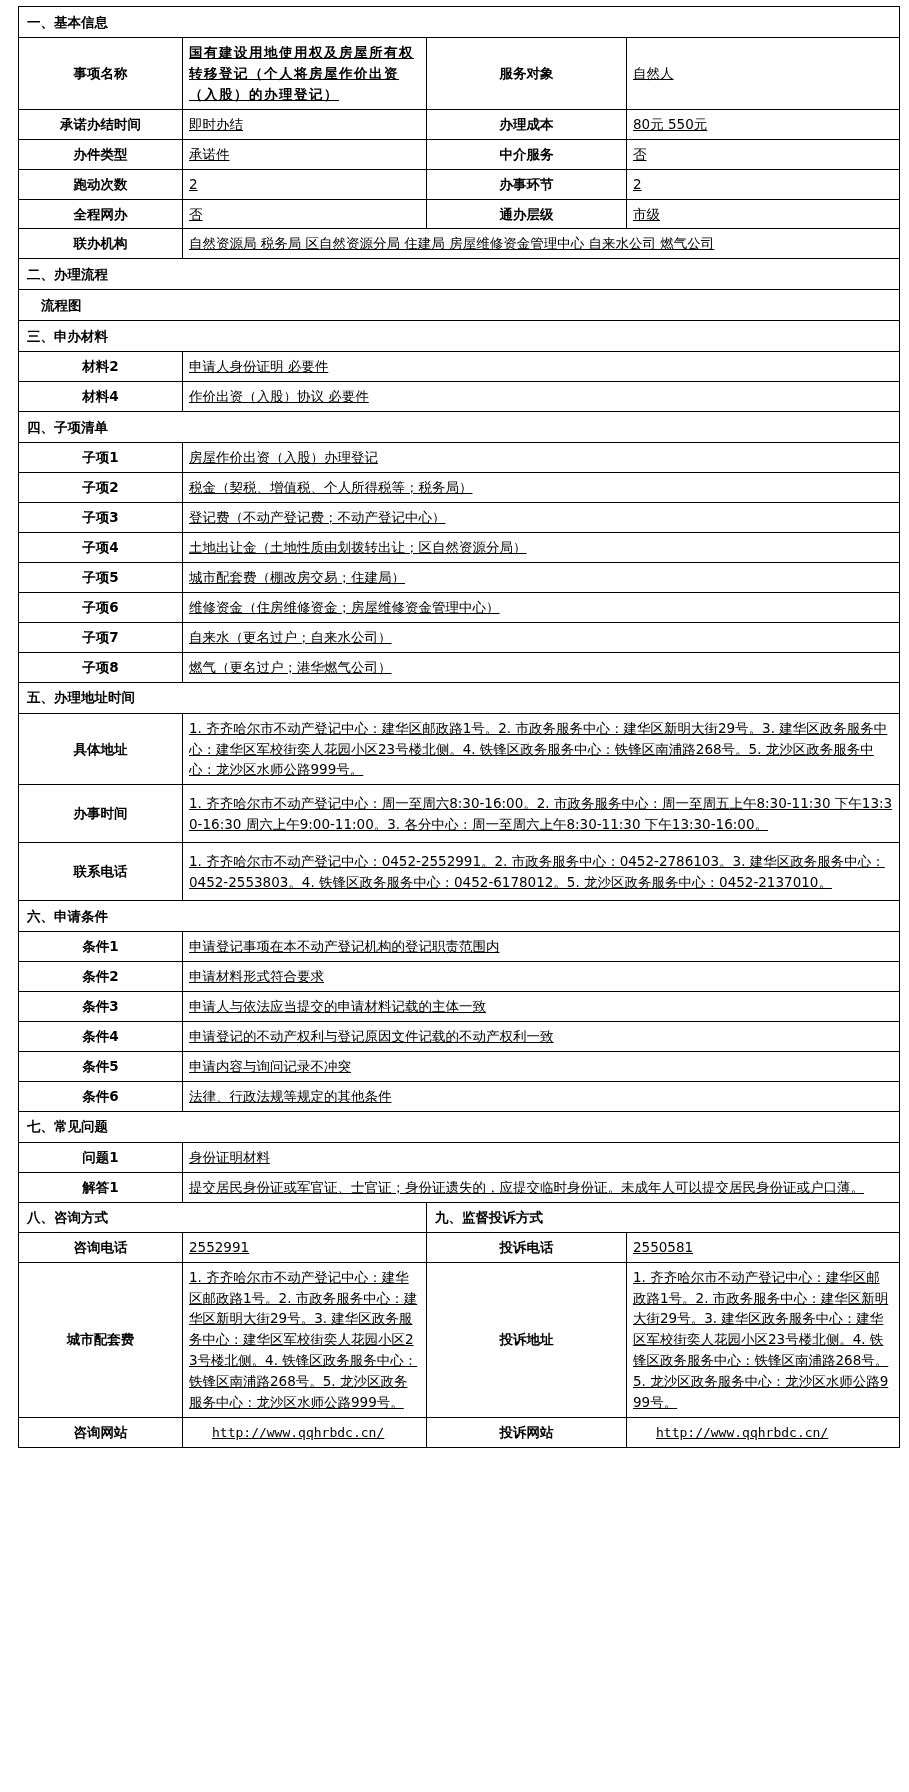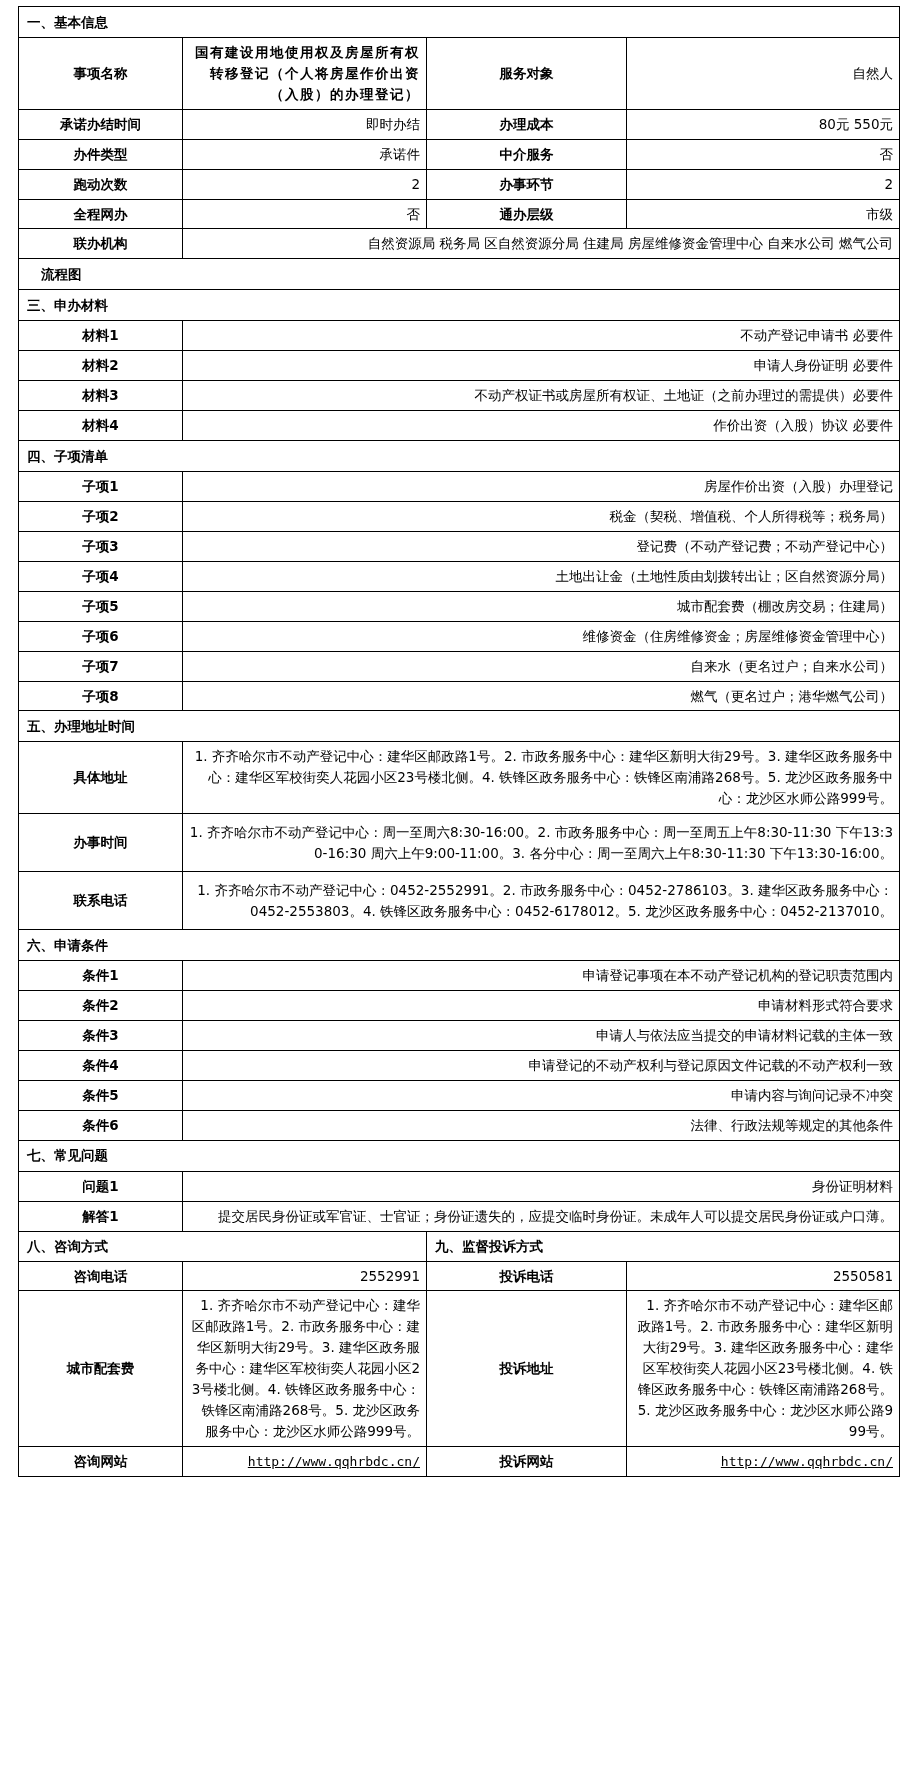--- a/index.html
+++ b/index.html
@@ -46,7 +46,8 @@
     font-weight: bold;
   }
   .val {
-    text-align: right;
+    text-align: left;
+    text-decoration: underline;
   }
   .bold-val {
     font-weight: bold;

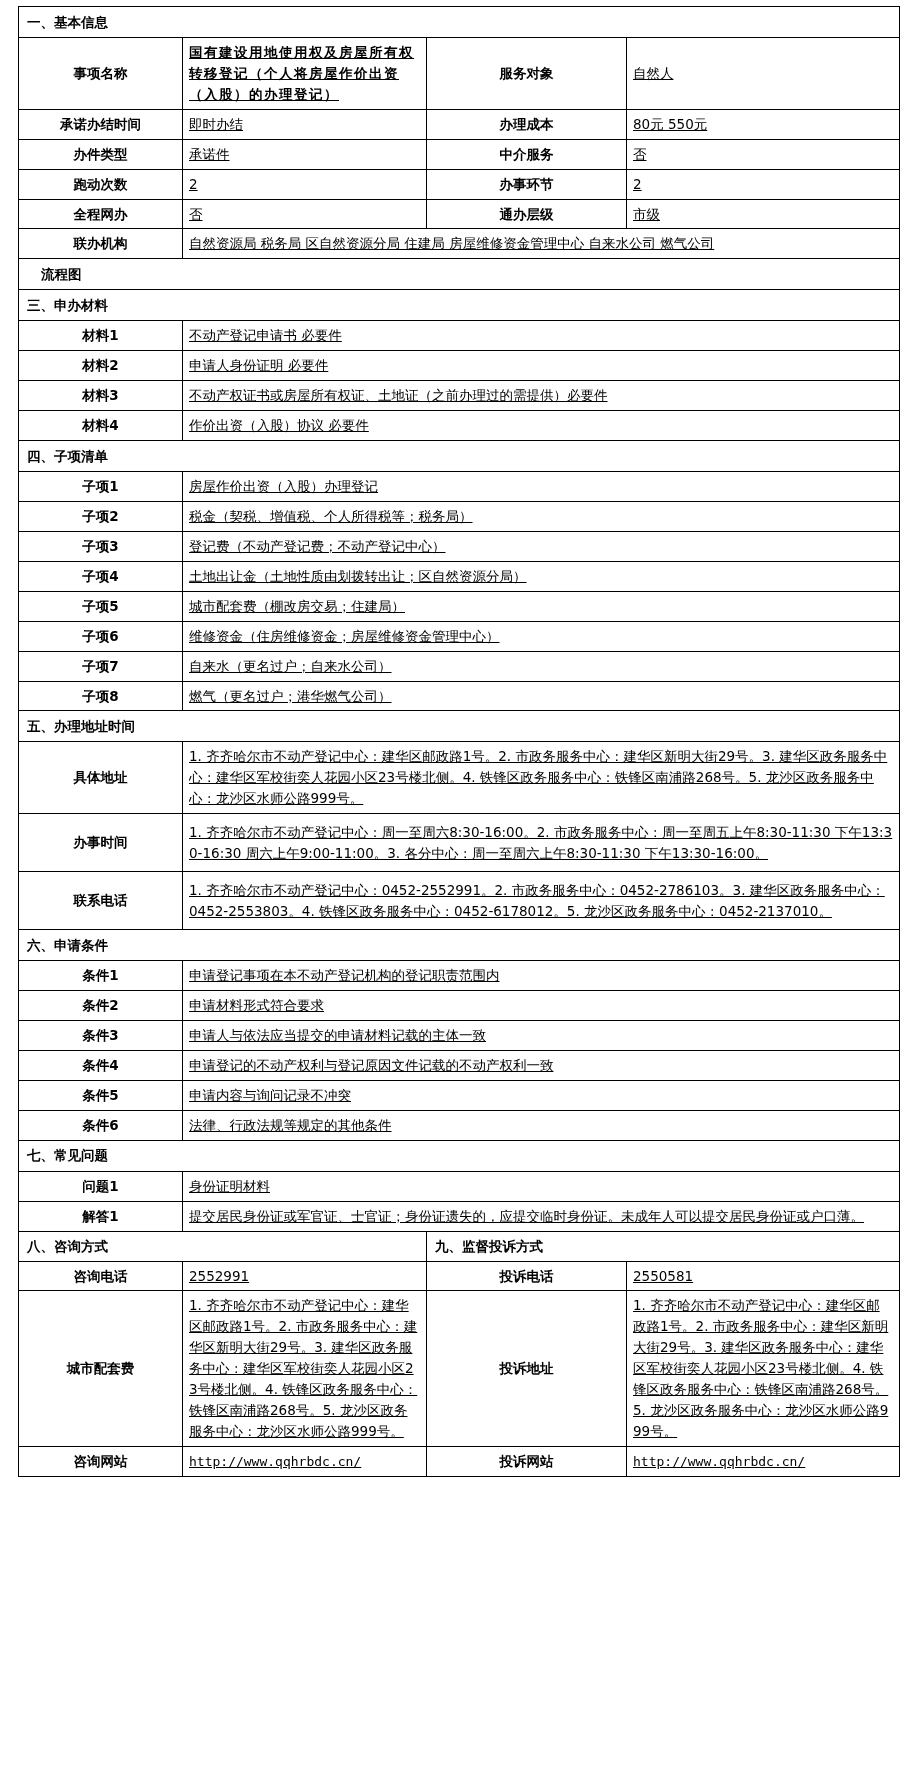--- a/index.html
+++ b/index.html
@@ -130,6 +130,9 @@
     </tr>
 
     <tr>
+      <td class="sect" colspan="4">二、办理流程</td>
+    </tr>
+    <tr>
       <td class="flow" colspan="4">流程图</td>
     </tr>
 

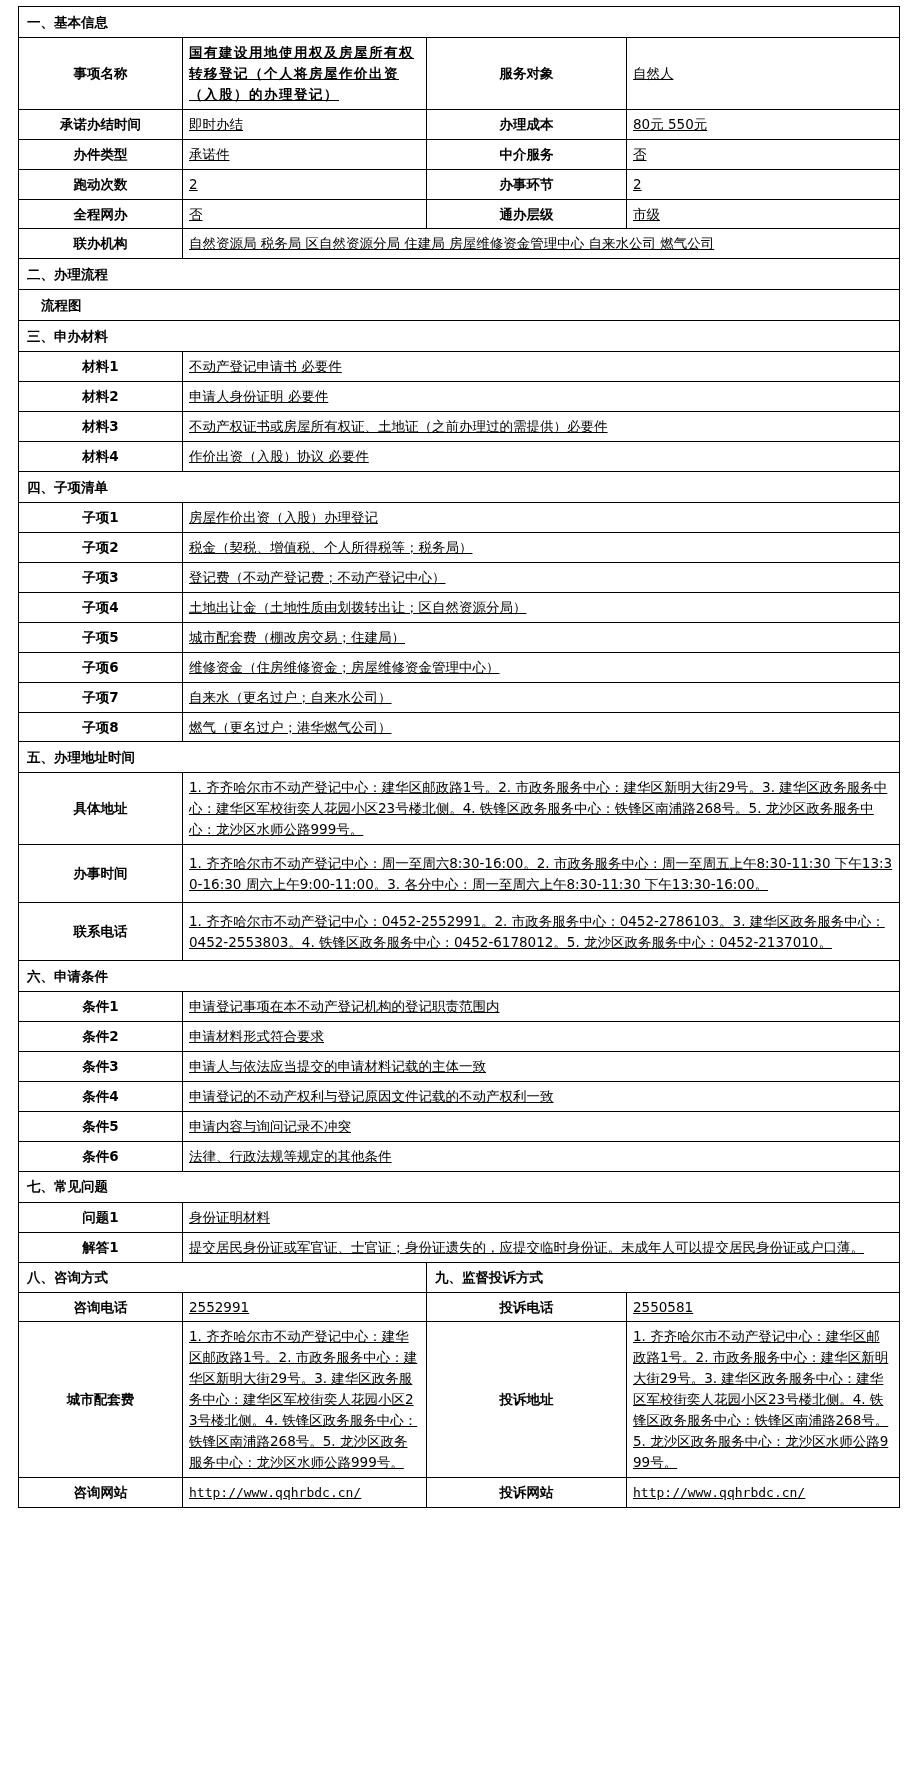--- a/index.html
+++ b/index.html
@@ -140,10 +140,6 @@
       <td class="sect" colspan="4">三、申办材料</td>
     </tr>
     <tr>
-      <td class="lbl">材料1</td>
-      <td class="val" colspan="3">不动产登记申请书 必要件</td>
-    </tr>
-    <tr>
       <td class="lbl">材料2</td>
       <td class="val" colspan="3">申请人身份证明 必要件</td>
     </tr>

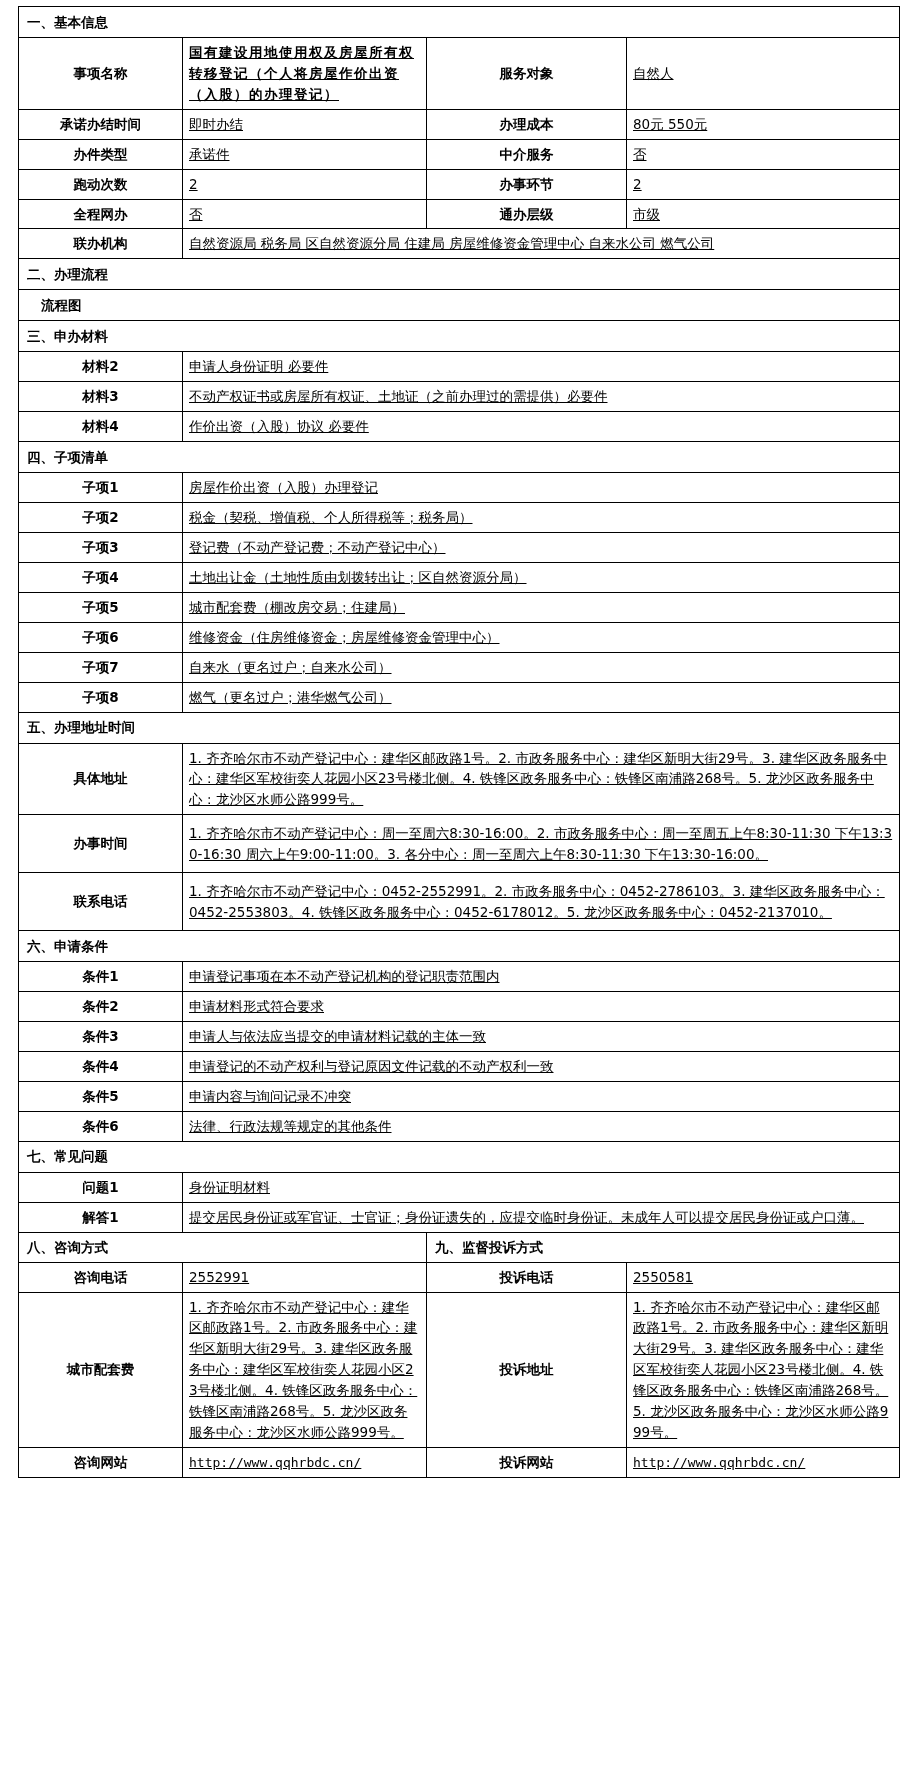--- a/index.html
+++ b/index.html
@@ -144,10 +144,6 @@
       <td class="val" colspan="3">申请人身份证明 必要件</td>
     </tr>
     <tr>
-      <td class="lbl">材料3</td>
-      <td class="val" colspan="3">不动产权证书或房屋所有权证、土地证（之前办理过的需提供）必要件</td>
-    </tr>
-    <tr>
       <td class="lbl">材料4</td>
       <td class="val" colspan="3">作价出资（入股）协议 必要件</td>
     </tr>

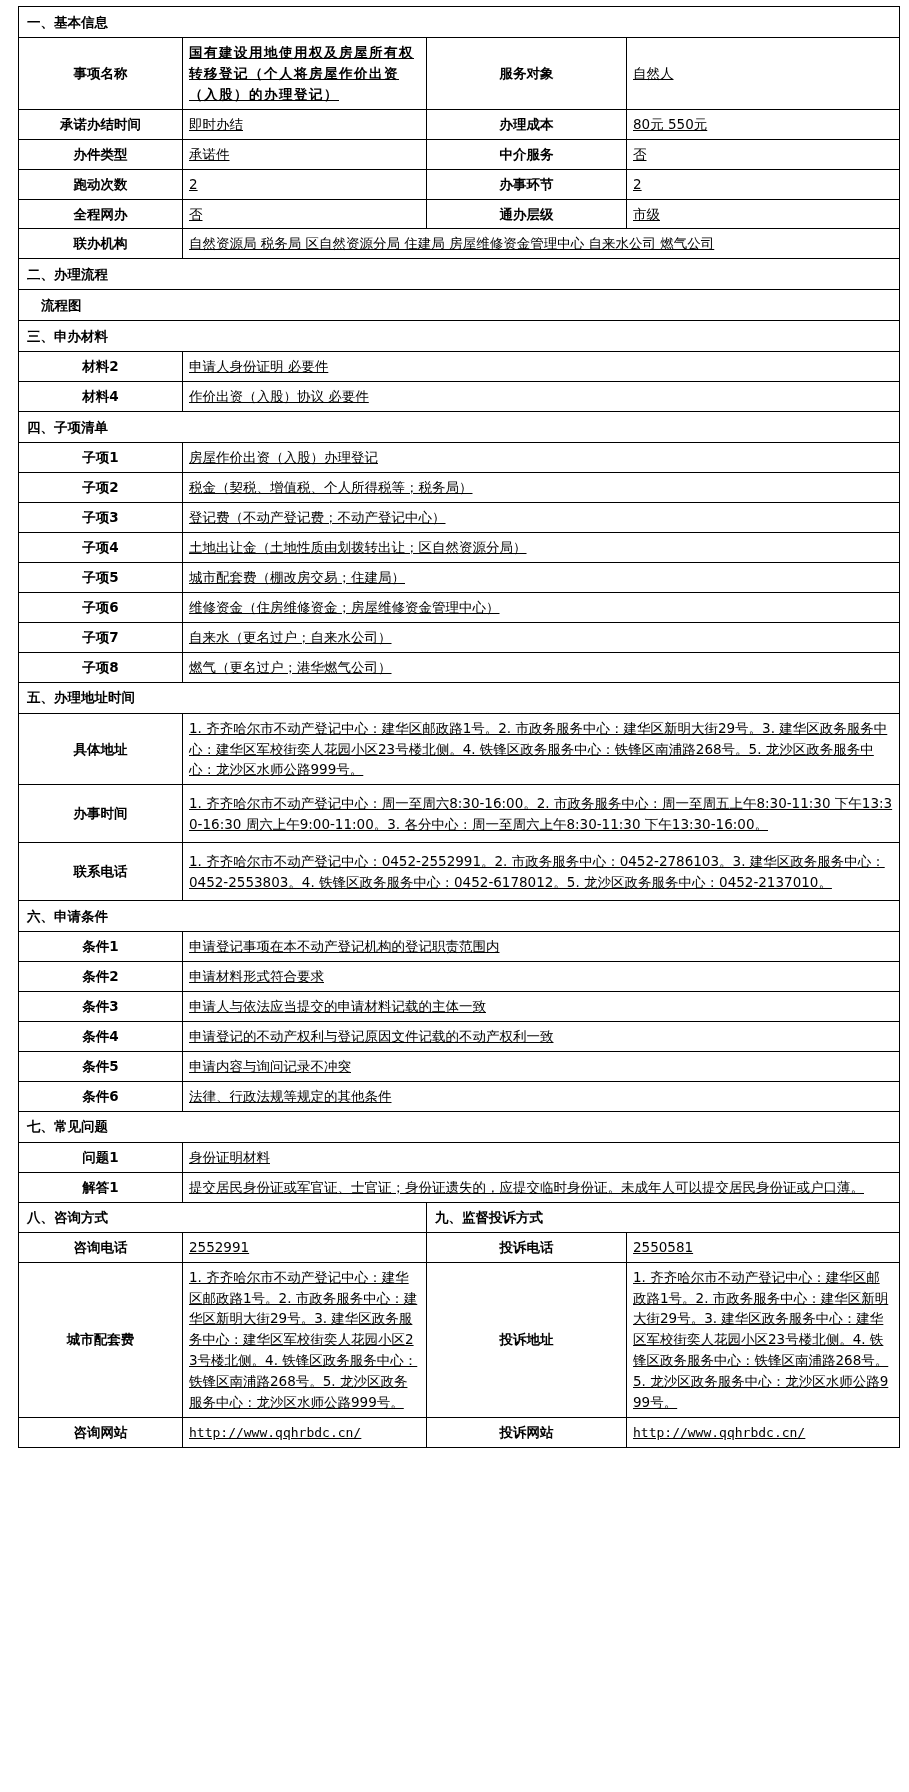--- a/index.html
+++ b/index.html
@@ -68,6 +68,7 @@
     text-decoration: underline;
     font-family: "DejaVu Sans Mono", "Liberation Mono", monospace;
     font-size: 13px;
+    margin-left: 23px;
   }
   .halfsect {
     font-weight: bold;

